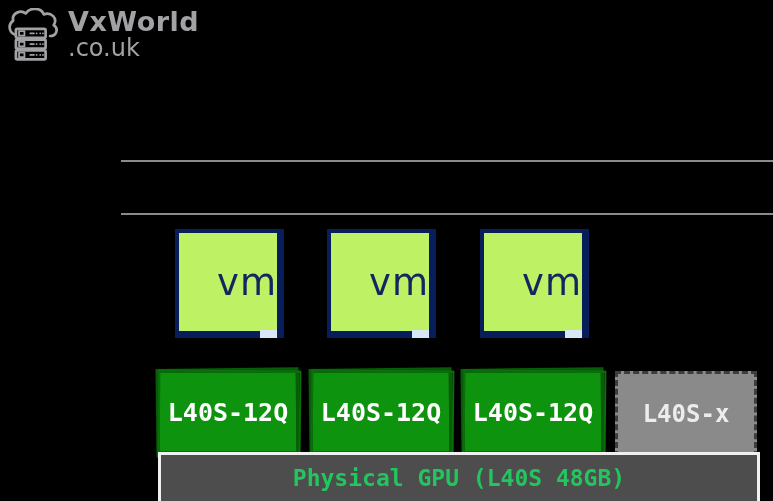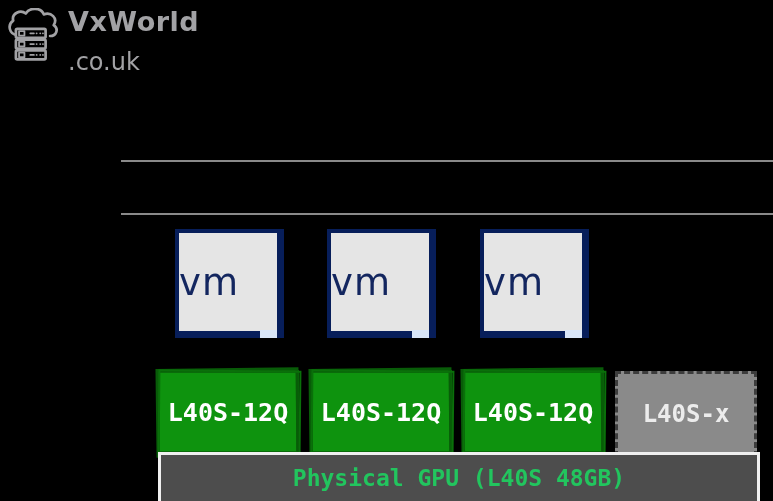--- a/index.html
+++ b/index.html
@@ -13,7 +13,7 @@
   .logo-icon { width: 54px; height: 56px; margin-top: 2px; }
   .logo-text { margin-left: 8px; line-height: 1.0; }
   .brand { font-size: 27px; font-weight: bold; color: #a2a2a5; letter-spacing: 0.5px; margin-top: 2px; }
-  .tld   { font-size: 24px; font-weight: normal; color: #a2a2a5; margin-top: 15px; }
+  .tld   { font-size: 24px; font-weight: normal; color: #a2a2a5; margin-top: 1px; }
   
   .hline { position: absolute; left: 121px; width: 652px; height: 2px; background: #8a8a8a; }
   .hline.l1 { top: 160px; }

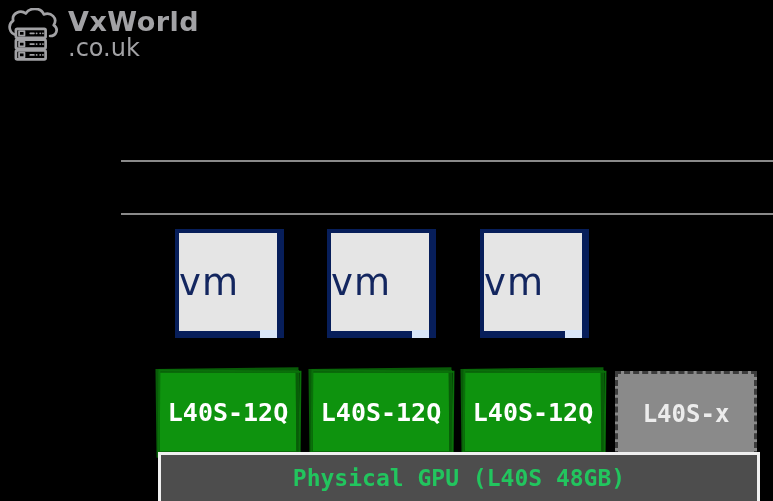--- a/index.html
+++ b/index.html
@@ -21,9 +21,9 @@
   
   .vm-box {
     position: absolute; top: 229px; width: 109px; height: 109px;
-    box-sizing: border-box; background: #e5e5e5;
+    box-sizing: border-box; background: #bef264;
     border: 4px solid #071e5a; border-right-width: 7px; border-bottom-width: 7px;
-    display: flex; align-items: center; justify-content: flex-start;
+    display: flex; align-items: center; justify-content: flex-end;
   }
   .vm-box::after { 
     content: ""; position: absolute; bottom: -7px; right: 0px;

